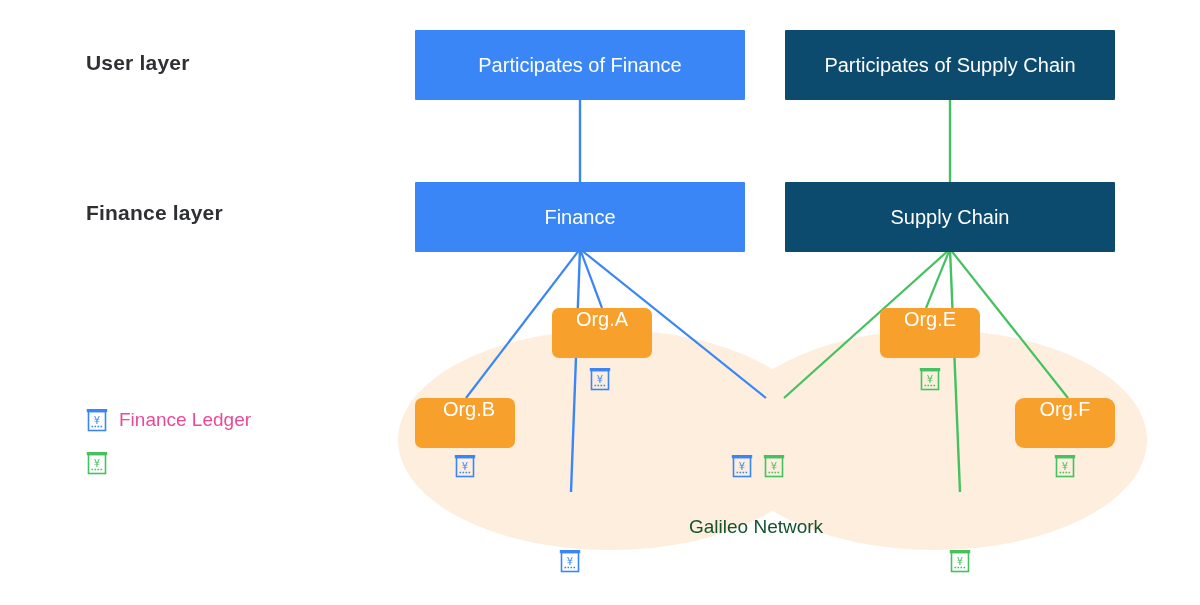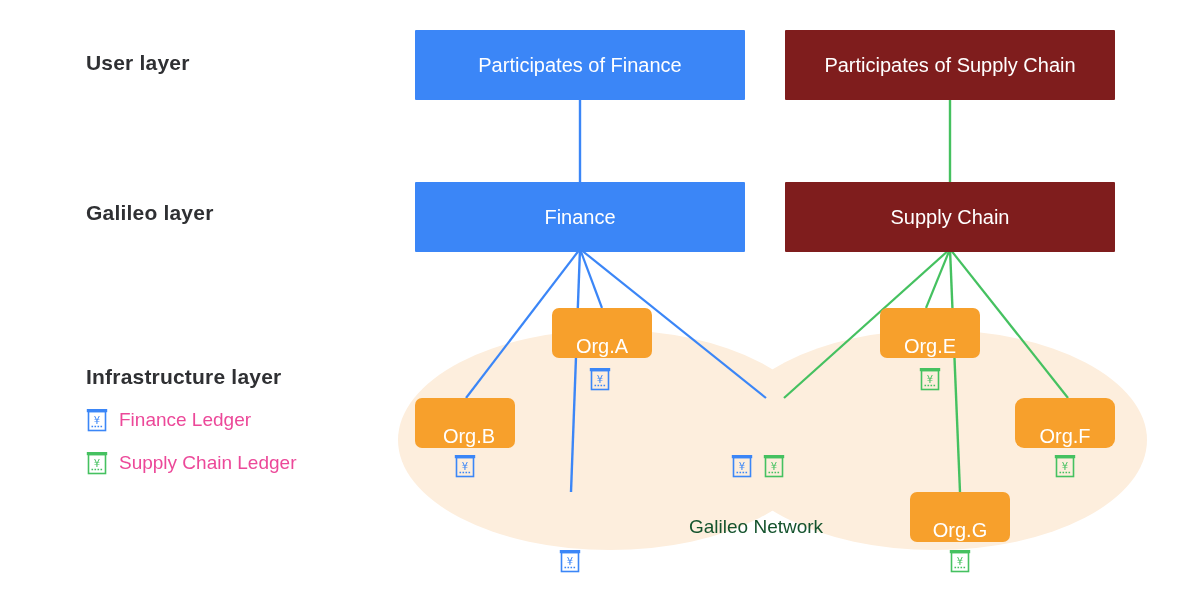--- a/index.html
+++ b/index.html
@@ -59,7 +59,7 @@
   }
   .box-big   { width: 330px; height: 70px; font-size: 20px; border-radius: 1px; }
   .box-blue  { background: #3b86f7; }
-  .box-green { background: #7f1d1d; }
+  .box-green { background: #0c4a6e; }
 
   .node {
     position: absolute;

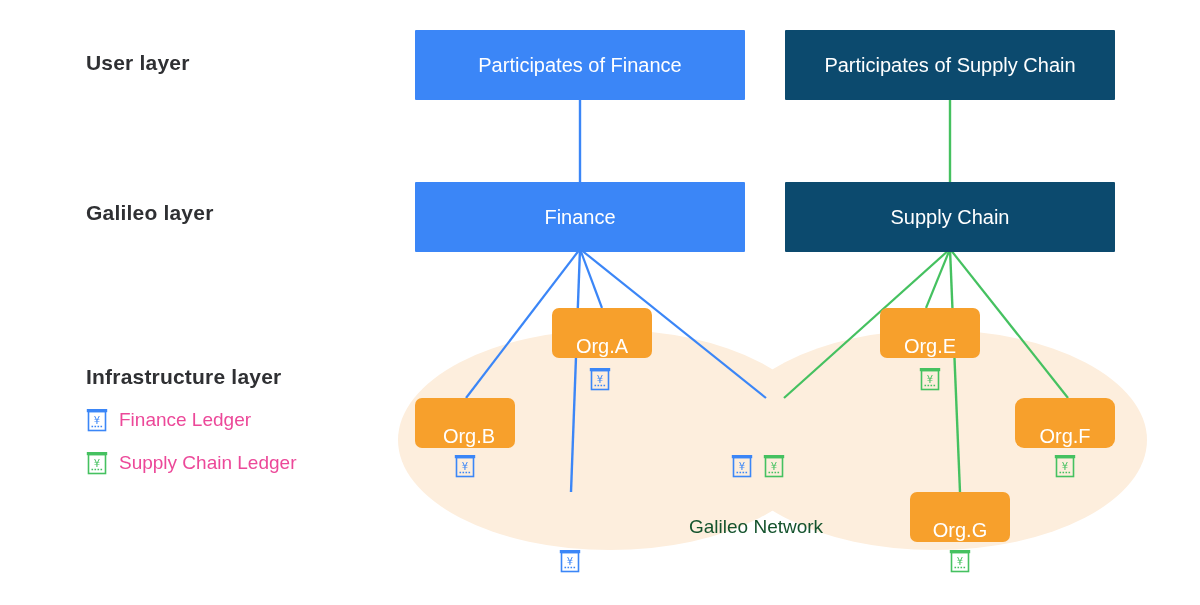--- a/index.html
+++ b/index.html
@@ -112,7 +112,7 @@
 
   <div class="layer-label" id="label-user">User layer</div>
 
-  <div class="layer-label" id="label-business">Galileo layer</div>
+  <div class="layer-label" id="label-business">Finance layer</div>
 
   <div class="layer-label" id="label-infra">Infrastructure layer</div>
 

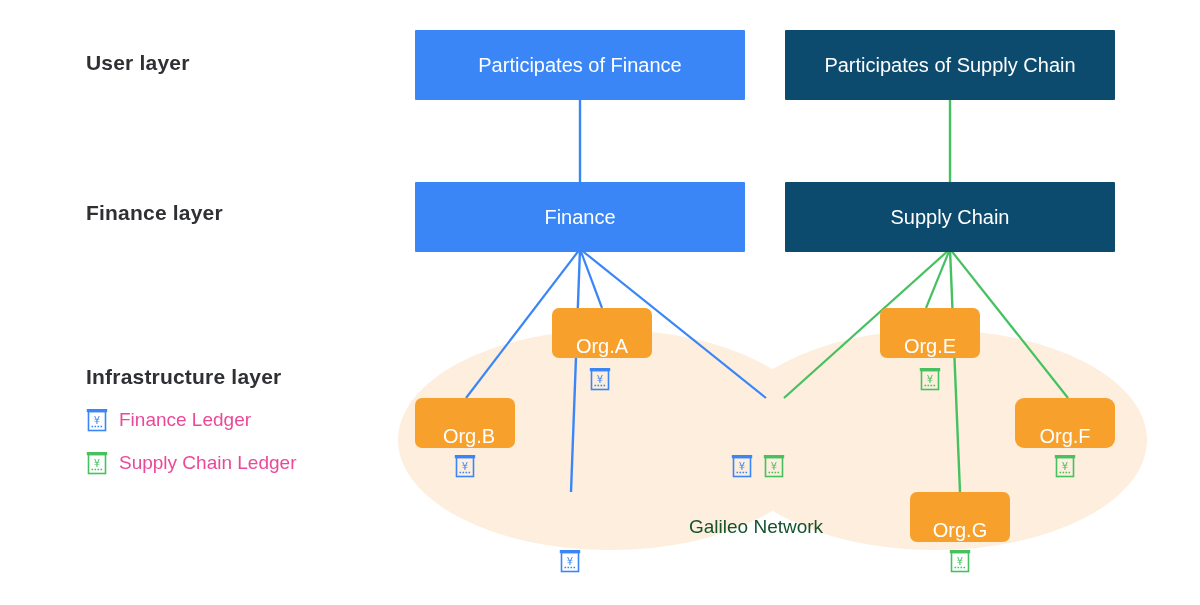--- a/index.html
+++ b/index.html
@@ -66,7 +66,7 @@
     width: 100px; height: 50px;
     background: #f7a02c;
     border-radius: 7px;
-    display: flex; align-items: flex-end; justify-content: center;
+    display: flex; align-items: flex-start; justify-content: center;
     color: #ffffff; font-size: 20px;
     font-family: "Liberation Sans", sans-serif;
     white-space: nowrap;

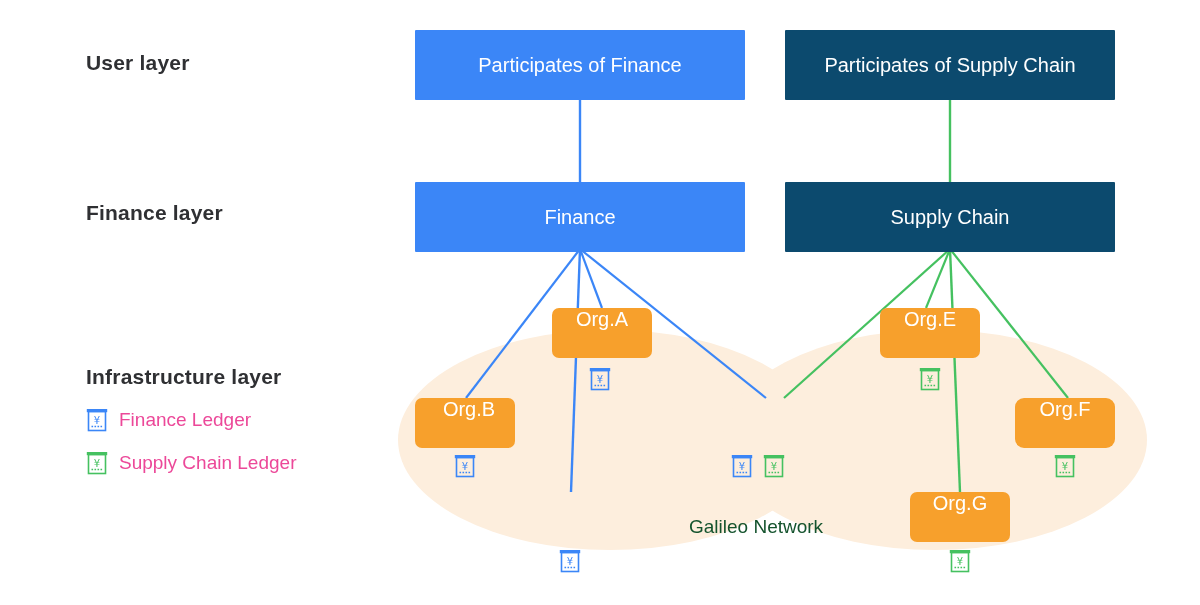--- a/index.html
+++ b/index.html
@@ -114,7 +114,6 @@
 
   <div class="layer-label" id="label-business">Finance layer</div>
 
-  <div class="layer-label" id="label-infra">Infrastructure layer</div>
 
   <div class="legend-row" id="legend-finance">
     <span>

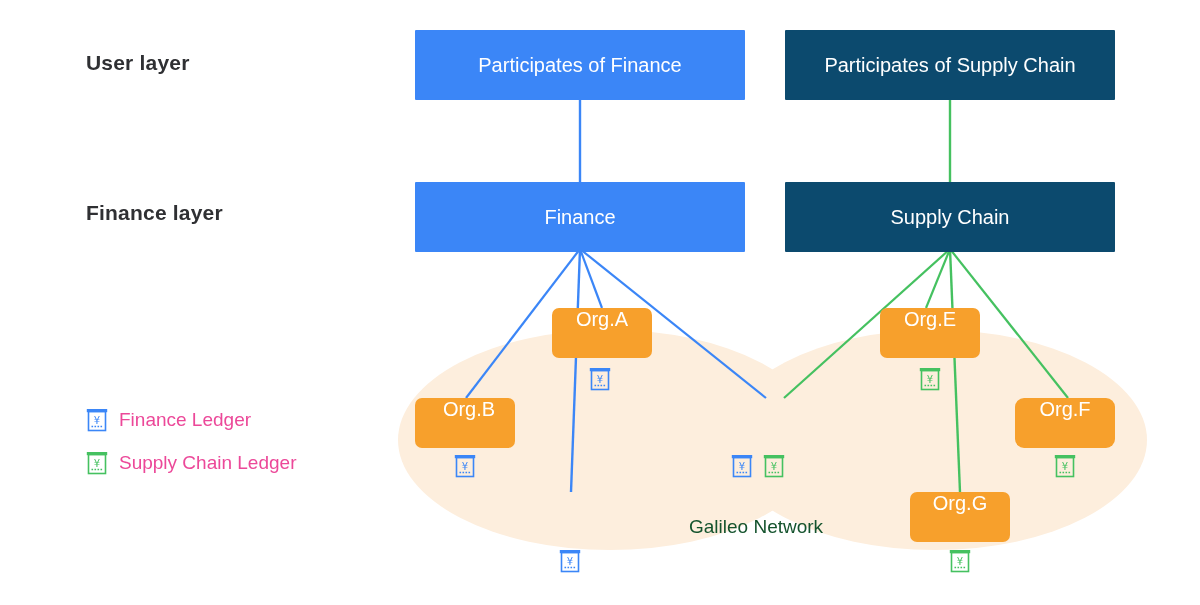--- a/index.html
+++ b/index.html
@@ -136,7 +136,6 @@
         <line x1="5.5" y1="19.5" x2="16.5" y2="19.5" stroke="#45c160" stroke-width="1.4" stroke-dasharray="1.6 1.4"></line>
       </svg>
     </span>
-    <span class="legend-text">Supply Chain Ledger</span>
   </div>
 
   <div class="box box-big box-blue" style="left:415px; top:30px;">

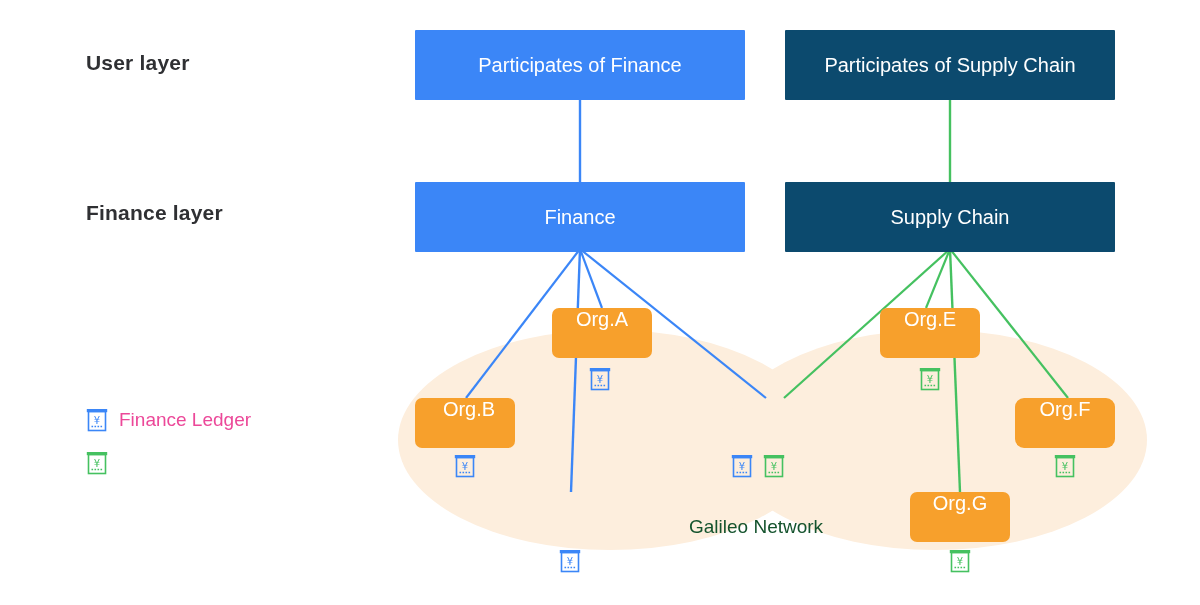--- a/index.html
+++ b/index.html
@@ -240,9 +240,6 @@
     </span>
   </div>
 
-  <div class="node" style="left:910px; top:492px;">
-    <span>Org.G</span>
-  </div>
   <div class="node-ledgers" style="left:949px; top:548px;">
     <span>
       <svg class="ledger" width="22" height="26" viewBox="0 0 22 26">

